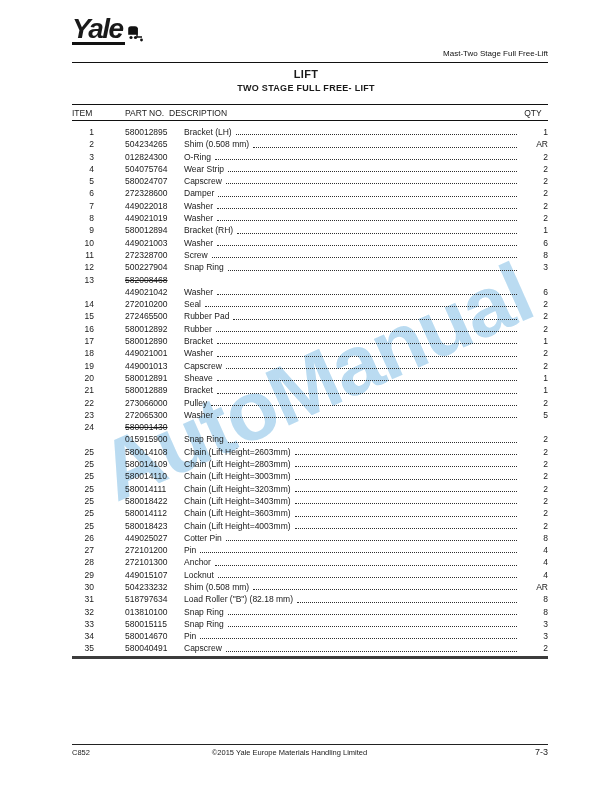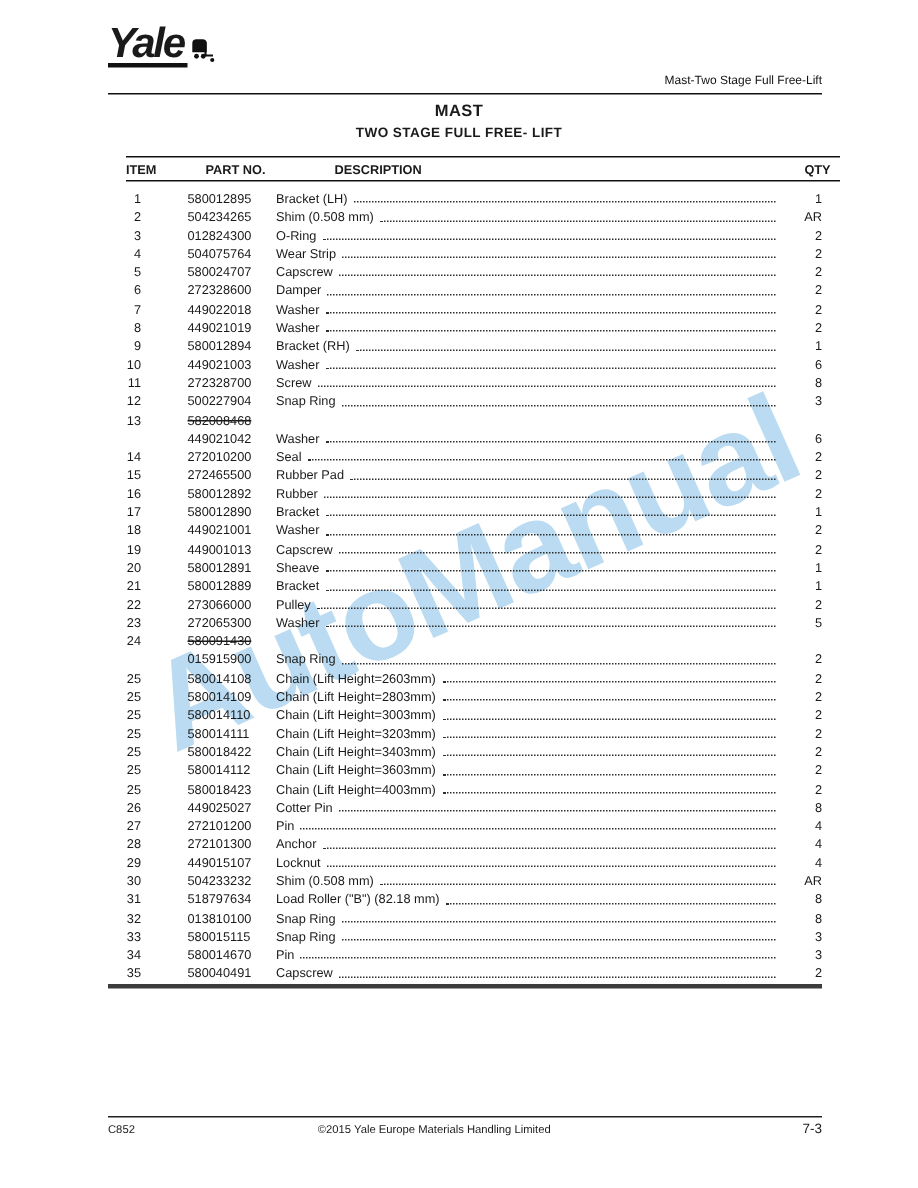--- a/index.html
+++ b/index.html
@@ -80,7 +80,7 @@
     </div>
     <div class="header-right">Mast-Two Stage Full Free-Lift</div>
     <div class="header-rule"></div>
-    <div class="doc-title">MAST</div>
+    <div class="doc-title">LIFT</div>
     <div class="doc-subtitle">TWO STAGE FULL FREE- LIFT</div>
 
     <div class="thead">

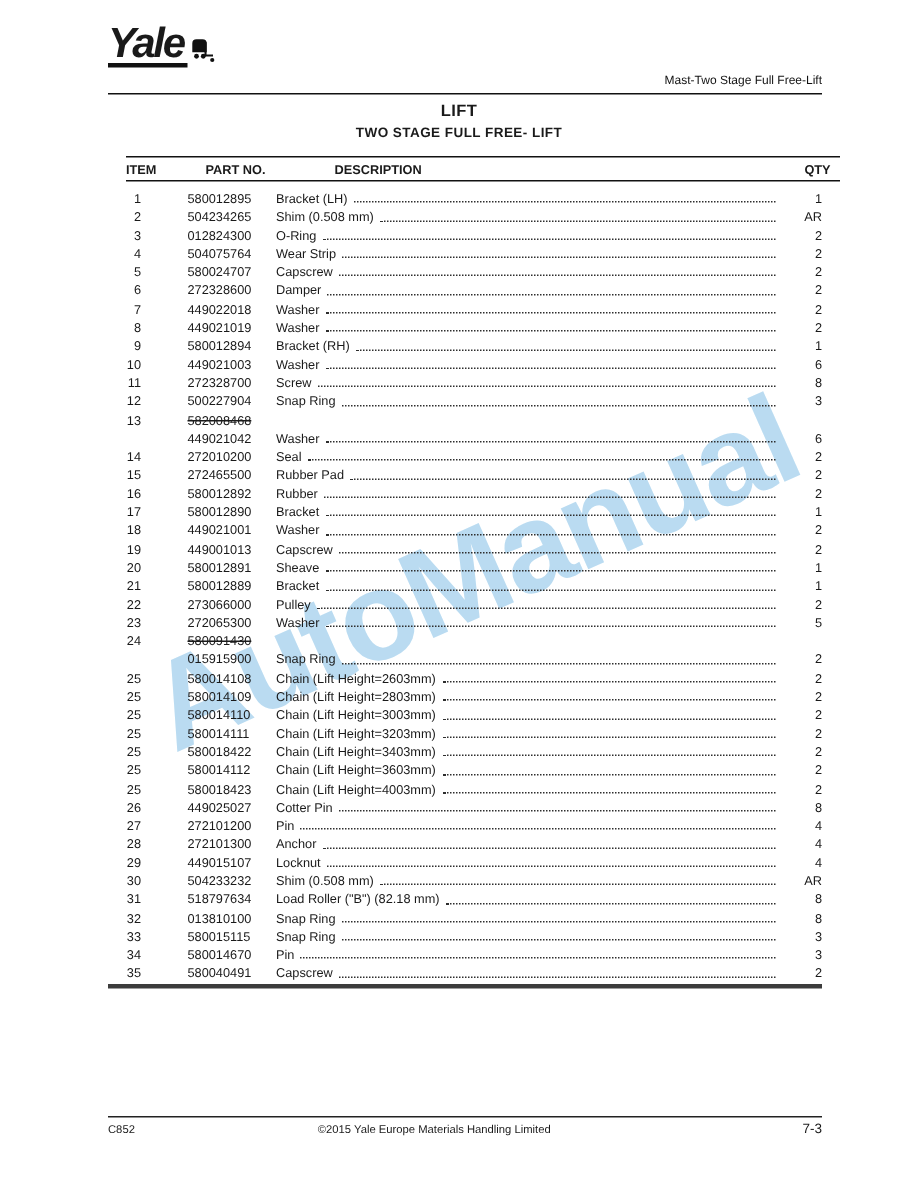--- a/index.html
+++ b/index.html
@@ -33,7 +33,7 @@
   .thead {
     position:absolute; left:72px; top:104px; width:476px;
     border-top:1.8px solid #111; border-bottom:1.8px solid #111;
-    display:flex; align-items:center; height:15px; font-size:8.5px; font-weight:bold;margin-left:12px;
+    display:flex; align-items:center; height:15px; font-size:8.5px; font-weight:normal;
   }
   .th-item { width:53px; }
   .th-part { width:86px; }

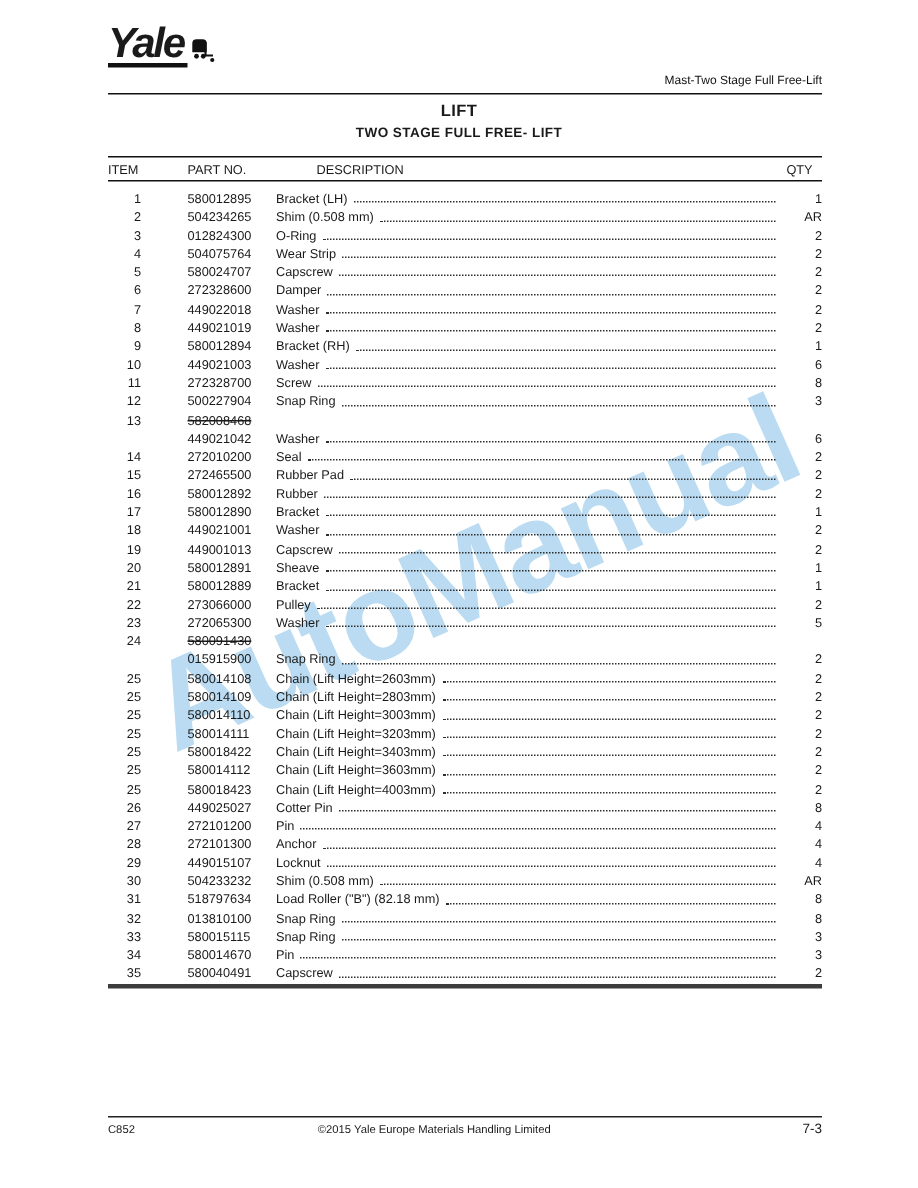--- a/index.html
+++ b/index.html
@@ -36,7 +36,7 @@
     display:flex; align-items:center; height:15px; font-size:8.5px; font-weight:normal;
   }
   .th-item { width:53px; }
-  .th-part { width:86px; }
+  .th-part { width:44px; }
   .th-desc { flex:1; }
   .th-qty  { width:30px; text-align:center; }
   .tbody { position:absolute; left:72px; top:126px; width:476px; }

